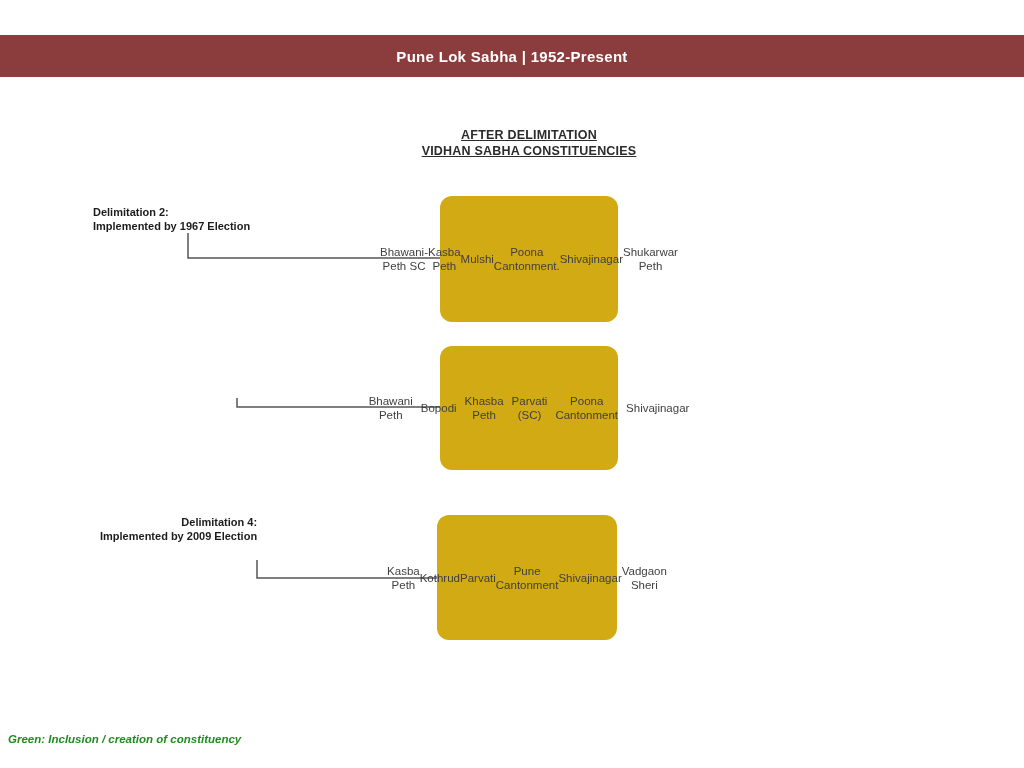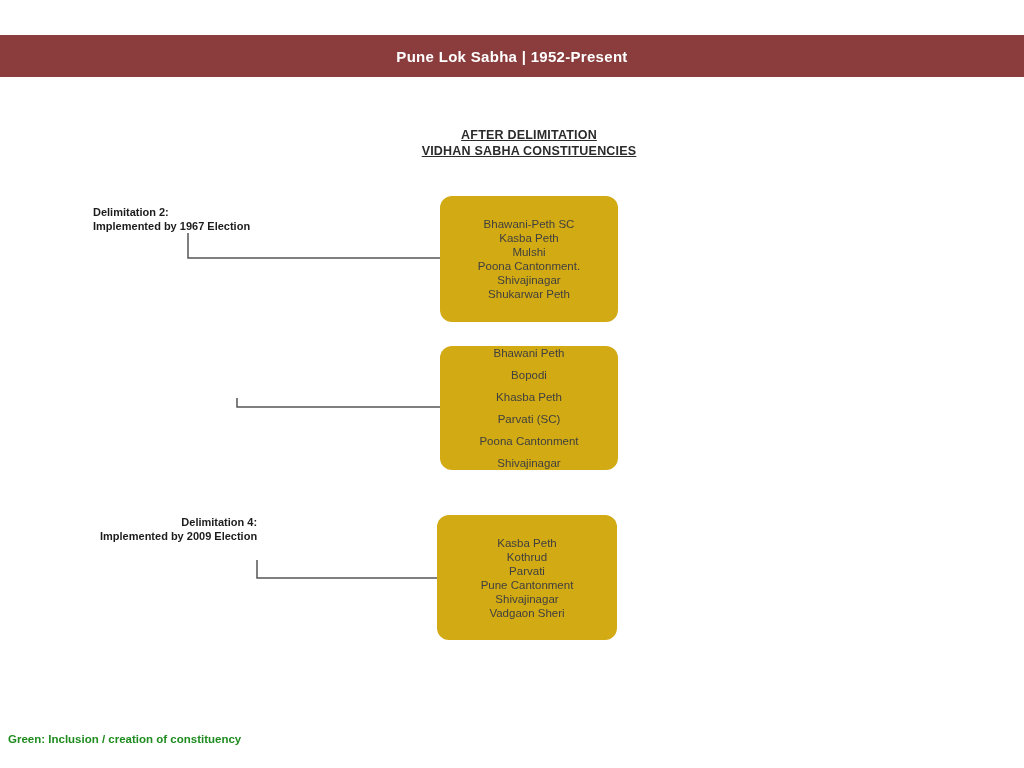--- a/index.html
+++ b/index.html
@@ -33,7 +33,7 @@
 
   .const-box {
     position: absolute; background: #d2aa14; border-radius: 12px;
-    display: flex; flex-direction: column; align-items: center; justify-content: center;
+    display: flex; flex-direction: row; align-items: center; justify-content: center;
     text-align: center; color: #3f3f3f; font-size: 11.5px; line-height: 14px;
   }
   .box-1 { left: 440px; top: 196px; width: 178px; height: 126px; }

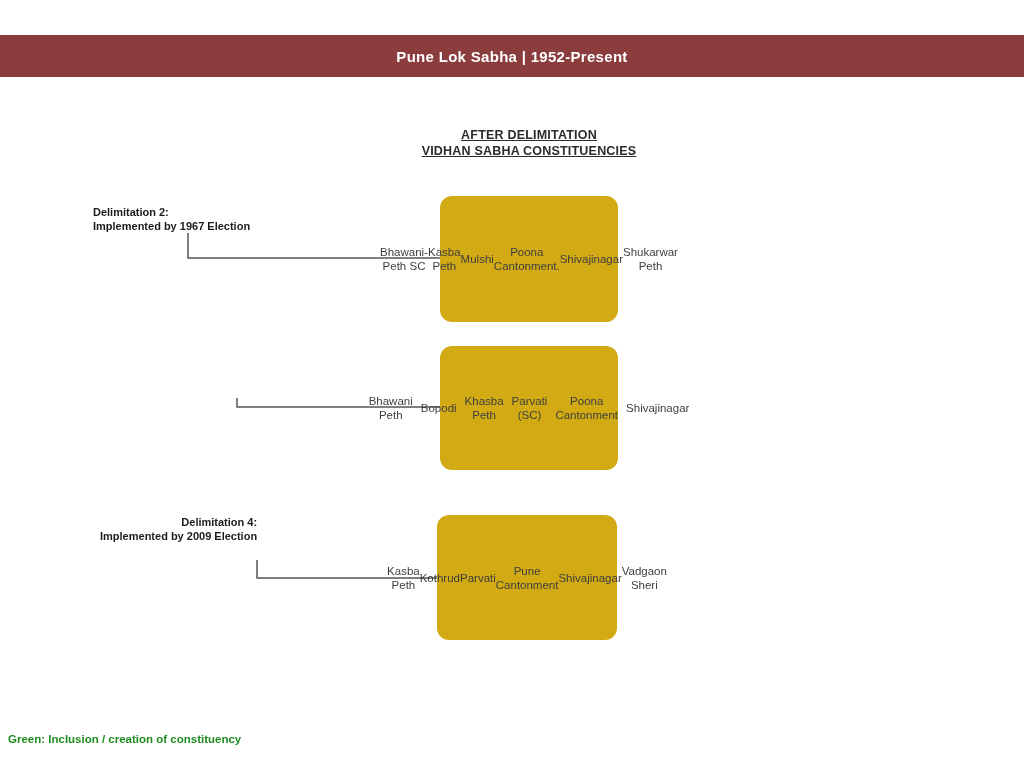--- a/index.html
+++ b/index.html
@@ -47,7 +47,7 @@
 
   .legend {
     position: absolute; left: 8px; top: 732px; font-size: 11.5px; font-weight: bold;
-    line-height: 14px; white-space: nowrap;
+    line-height: 14px; white-space: nowrap; font-style: italic;
   }
   .legend-green { color: #1f8c1f; }
   .legend-red { color: #ee4343; }

